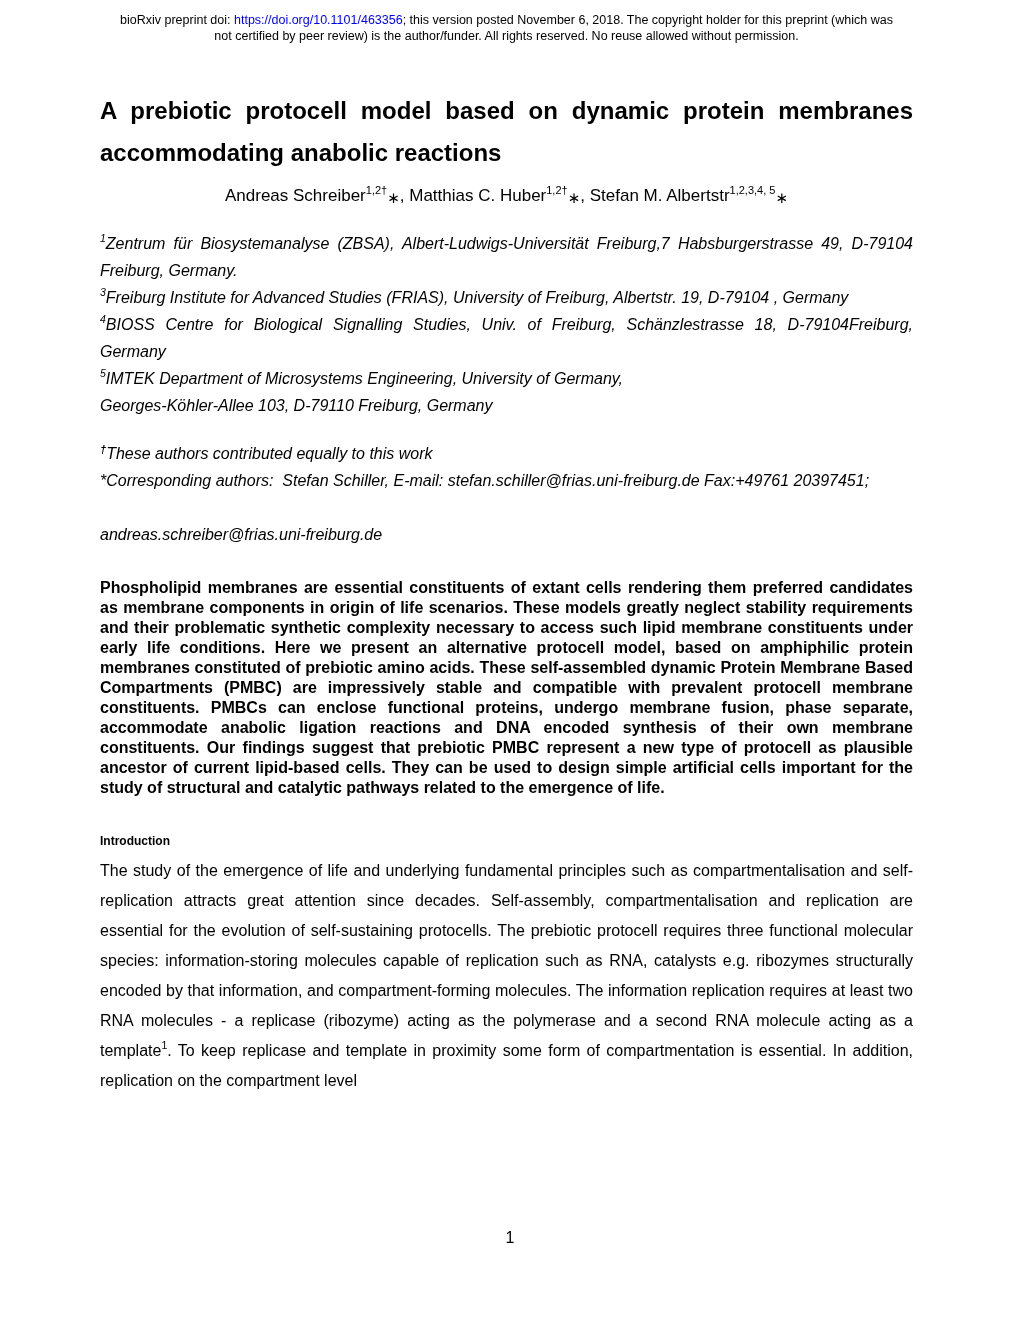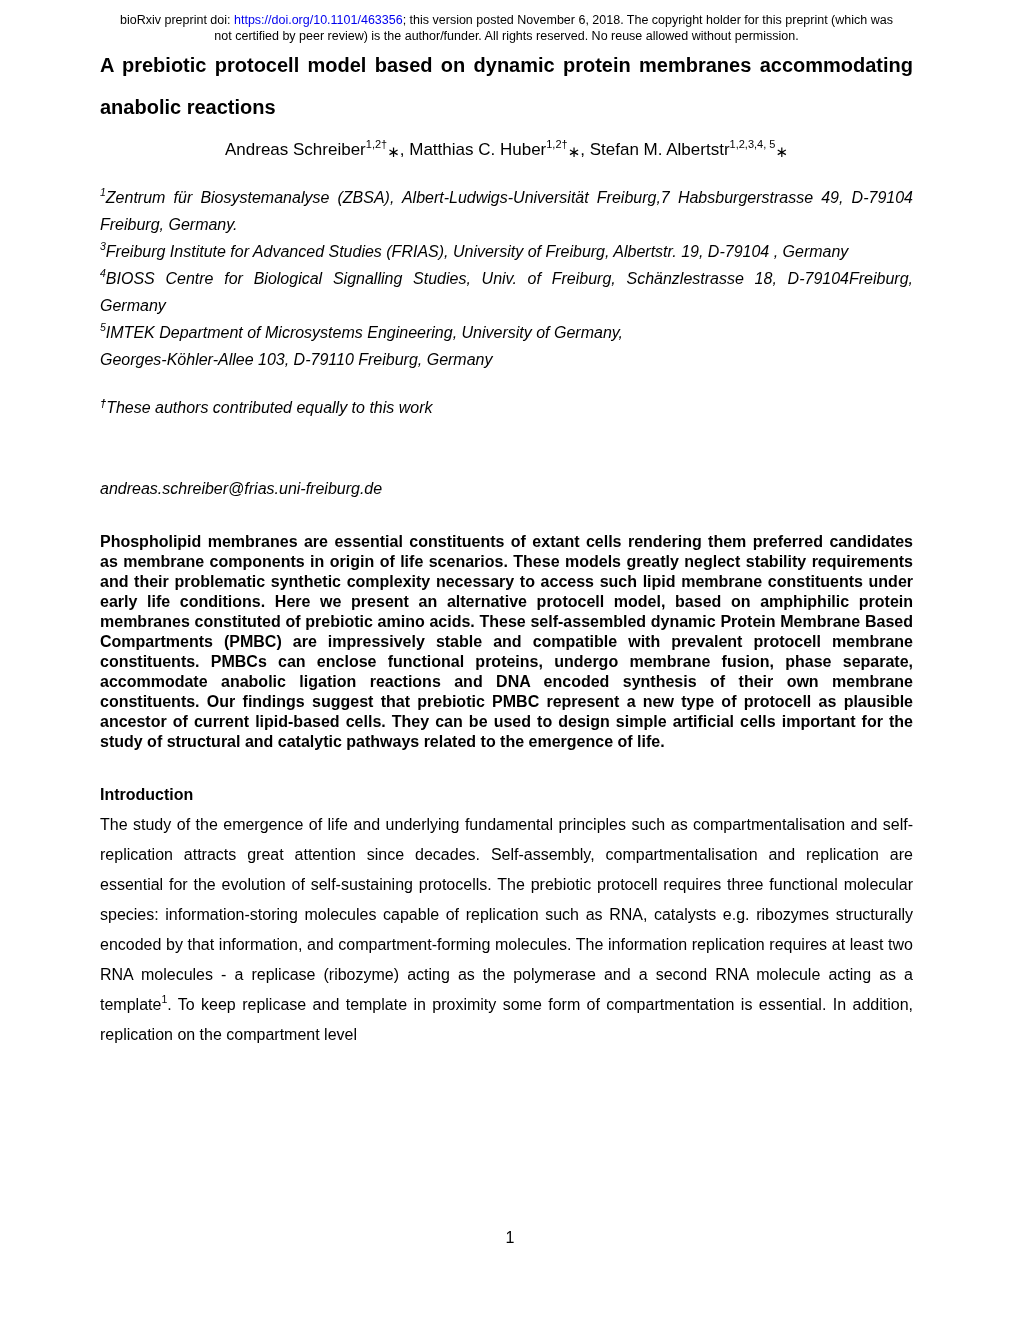--- a/index.html
+++ b/index.html
@@ -23,7 +23,8 @@
   .doi-link { color: #0000ee; text-decoration: none; cursor: pointer; }
 
   .title {
-    font-size: 20px;
+    margin-top: 46px;
+    font-size: 24px;
     line-height: 42px;
     font-weight: bold;
     text-align: justify;

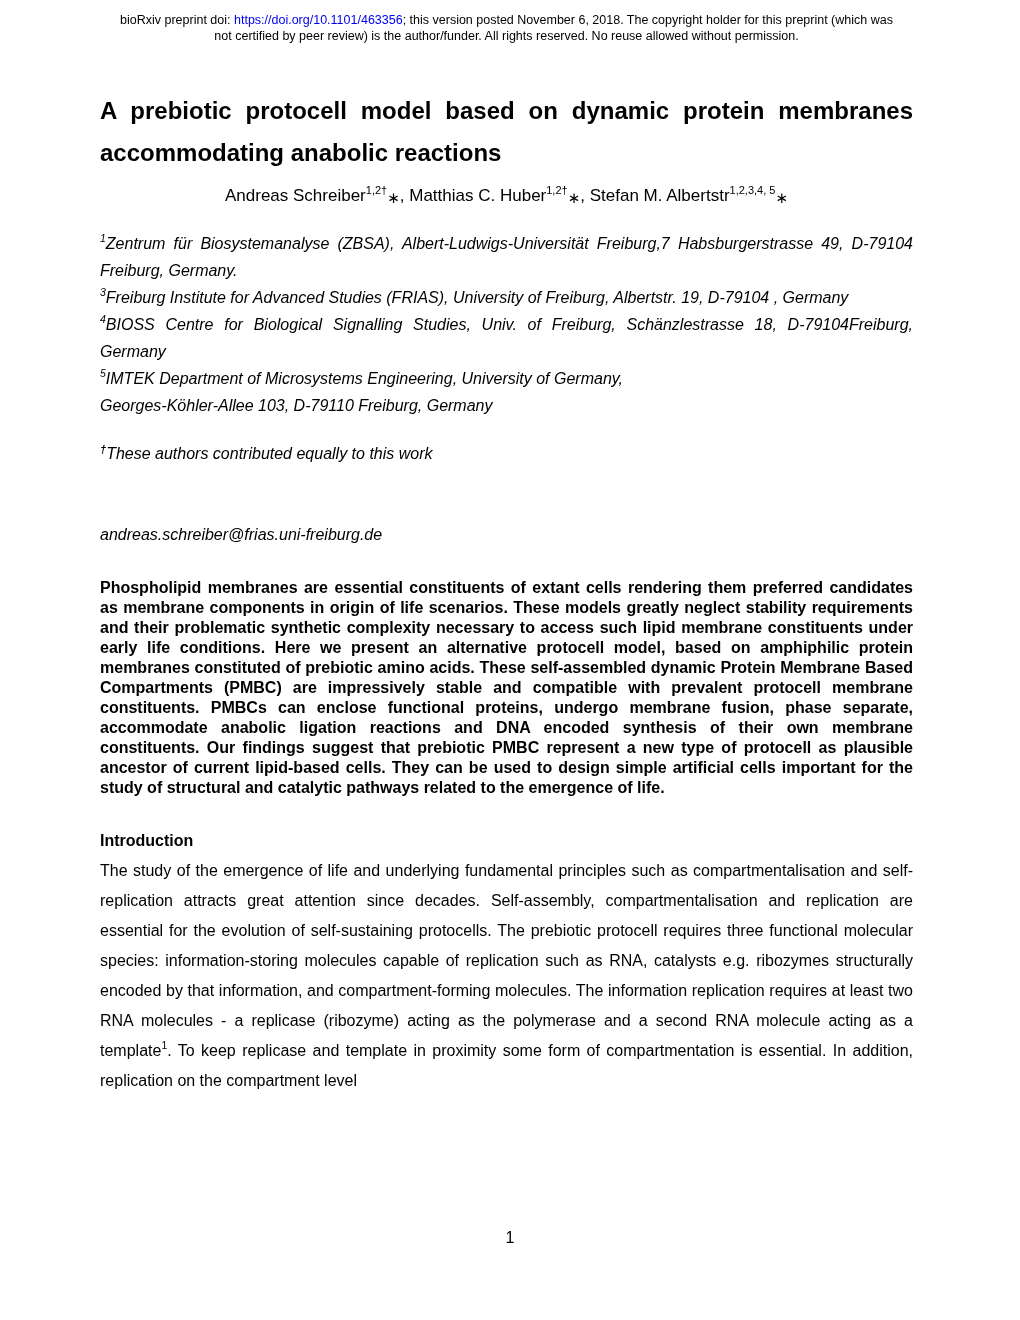--- a/index.html
+++ b/index.html
@@ -121,7 +121,7 @@
 
   <p class="contrib"><sup>†</sup><span>These authors contributed equally to this work</span></p>
 
-  <p class="correspondence"><br><br><span>andreas.schreiber@frias.uni-freiburg.de</span></p>
+  <p class="correspondence"><span>*Corresponding authors:  Stefan Schiller, E-mail: stefan.schiller@frias.uni-freiburg.de Fax:+49761 20397451;</span><br><br><span>andreas.schreiber@frias.uni-freiburg.de</span></p>
 
   <p class="abstract">Phospholipid membranes are essential constituents of extant cells rendering them preferred candidates as membrane components in origin of life scenarios. These models greatly neglect stability requirements and their problematic synthetic complexity necessary to access such lipid membrane constituents under early life conditions. Here we present an alternative protocell model, based on amphiphilic protein membranes constituted of prebiotic amino acids. These self-assembled dynamic Protein Membrane Based Compartments (PMBC) are impressively stable and compatible with prevalent protocell membrane constituents. PMBCs can enclose functional proteins, undergo membrane fusion, phase separate, accommodate anabolic ligation reactions and DNA encoded synthesis of their own membrane constituents. Our findings suggest that prebiotic PMBC represent a new type of protocell as plausible ancestor of current lipid-based cells. They can be used to design simple artificial cells important for the study of structural and catalytic pathways related to the emergence of life.</p>
 

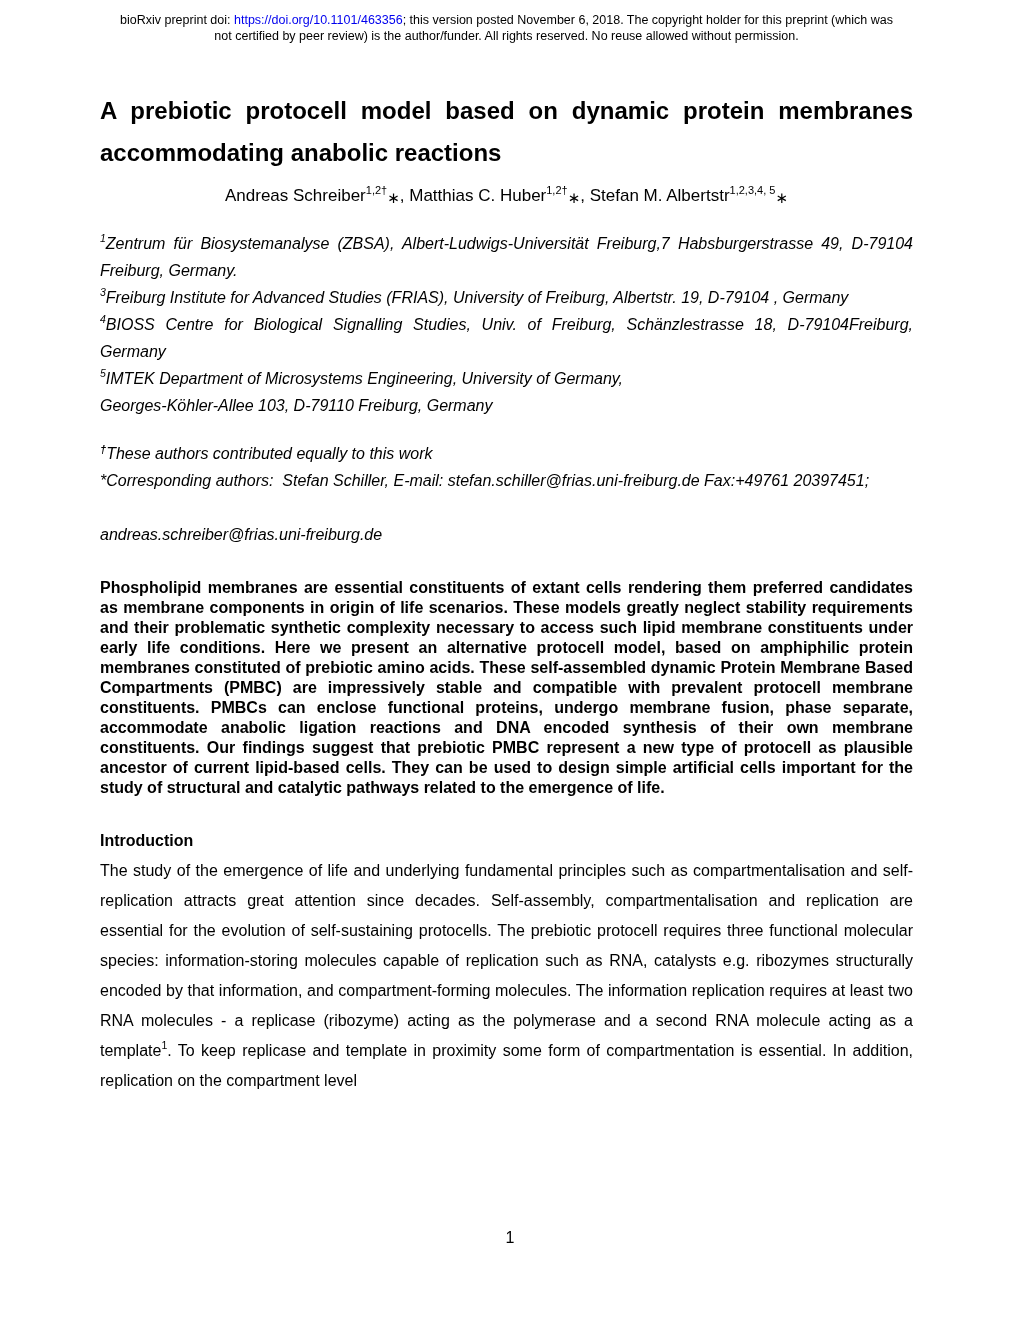--- a/index.html
+++ b/index.html
@@ -73,7 +73,7 @@
 
   .intro-heading {
     margin-top: 28px;
-    font-size: 16px;
+    font-size: 12px;
     line-height: 30px;
     font-weight: bold;
   }

